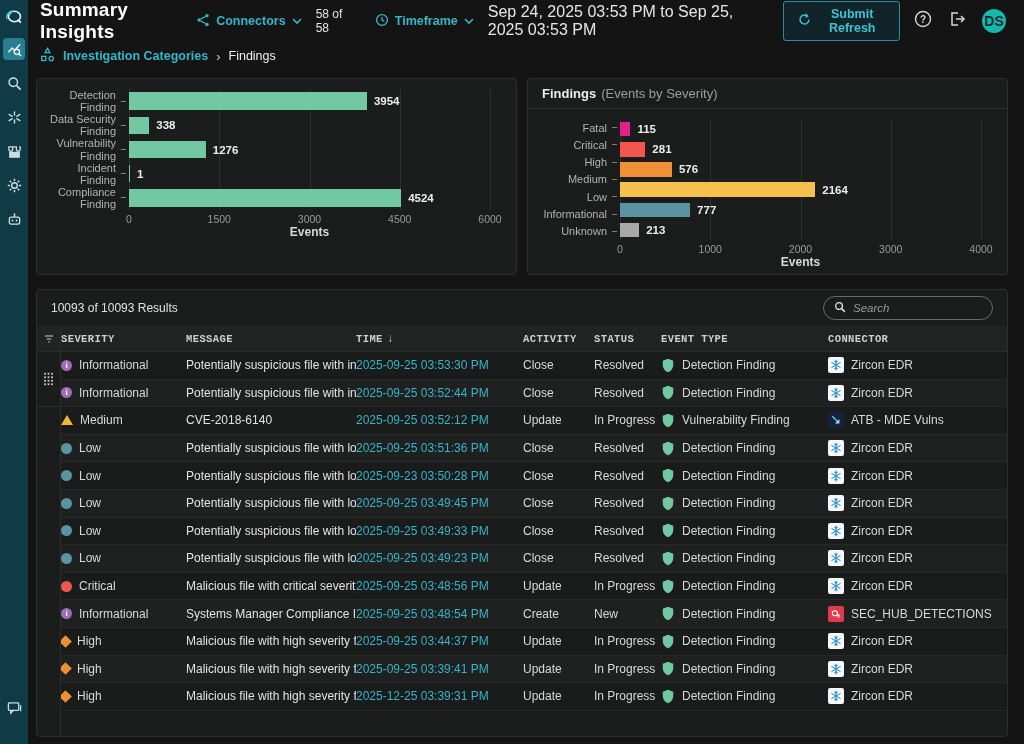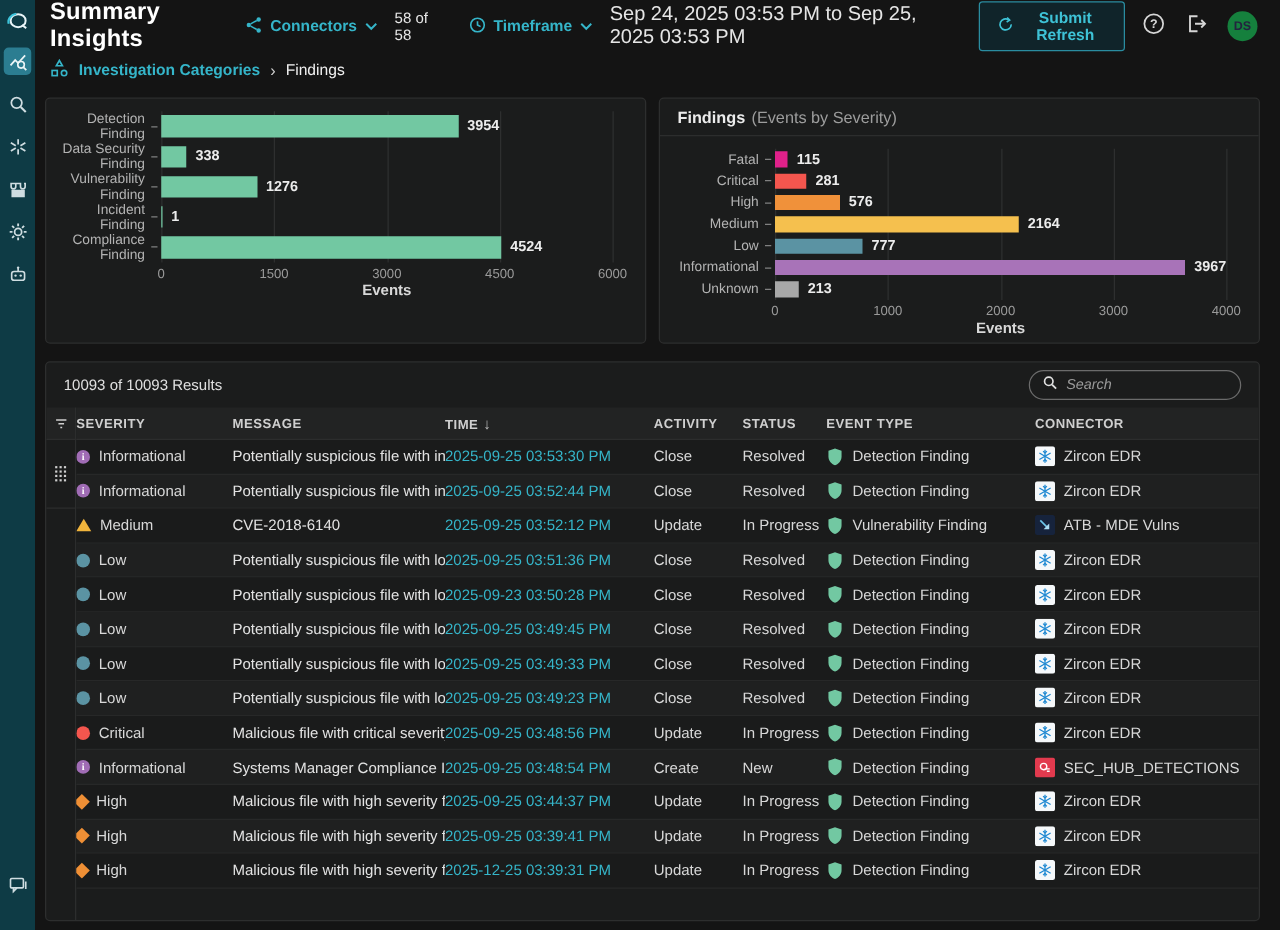--- a/index.html
+++ b/index.html
@@ -25,8 +25,8 @@
   .btn-outline { display:flex; align-items:center; gap:8px; border:1px solid #2a8ca0; color:#3ec2d6;
     background:#10242a; border-radius:3px; font-size:12.5px; font-weight:bold; padding:5px 14px; cursor:pointer; }
   .top-right { margin-left:auto; display:flex; align-items:center; gap:16px; }
-  .avatar { width:24px; height:24px; border-radius:50%; background:#15803d; color:#23233f;
-    font-size:10px; font-weight:bold; display:flex; align-items:center; justify-content:center; }
+  .avatar { width:24px; height:24px; border-radius:50%; background:#14b8a6; color:#23233f;
+    font-size:14px; font-weight:bold; display:flex; align-items:center; justify-content:center; }
 
   .breadcrumb { height:28px; display:flex; align-items:center; gap:8px; padding:0 12px; font-size:12.5px; }
   .breadcrumb .parent { color:#35b5c9; font-weight:bold; }

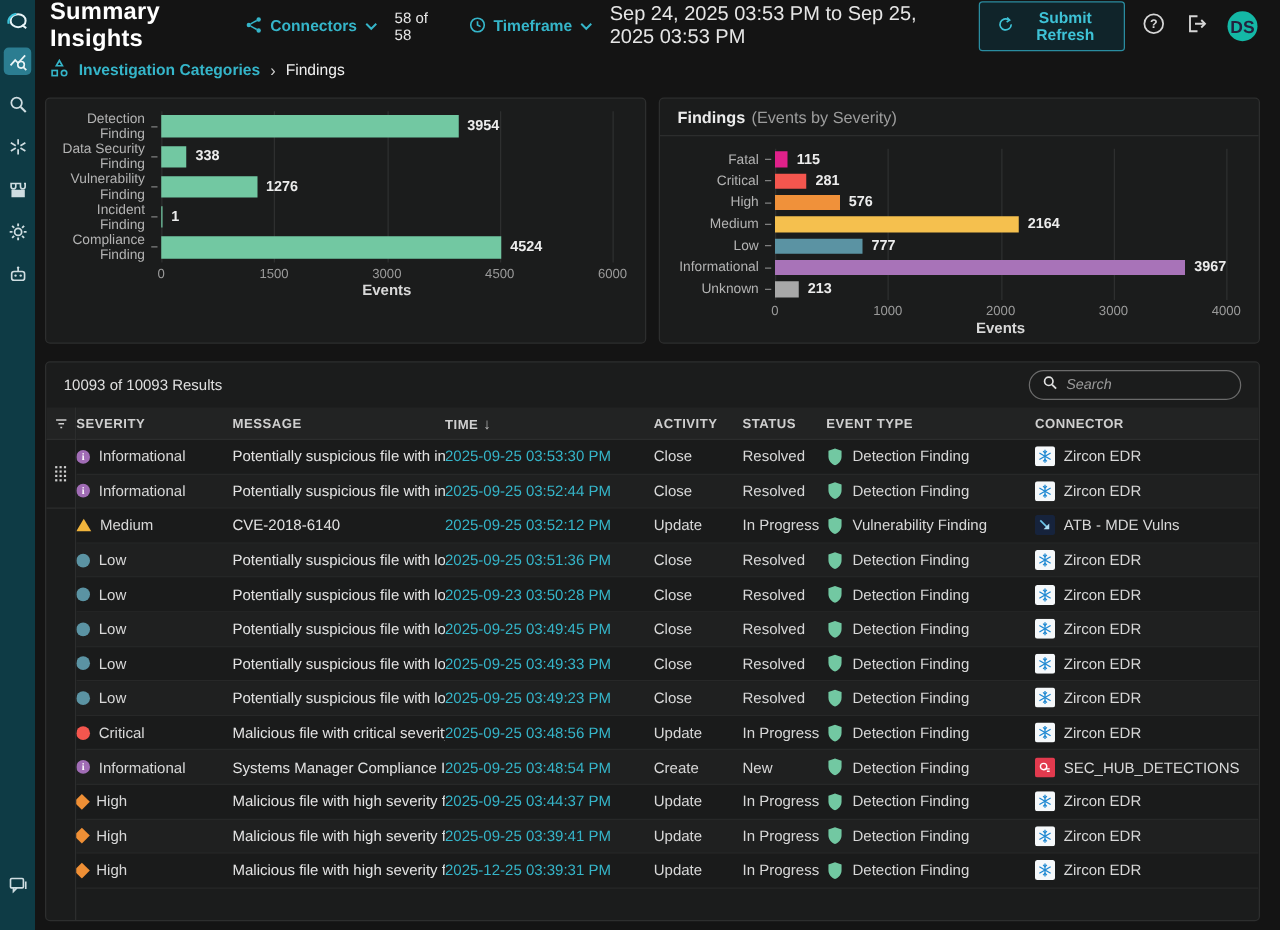--- a/index.html
+++ b/index.html
@@ -351,10 +351,6 @@
                   <div class="bar-row">
                     <div class="bar" style="width: 19.425%; background: rgb(91, 147, 163);"></div>
                     <span class="bar-value">777</span>
-                  </div>
-                  <div class="bar-row">
-                    <div class="bar" style="width: 99.175%; background: rgb(168, 115, 184);"></div>
-                    <span class="bar-value">3967</span>
                   </div>
                   <div class="bar-row">
                     <div class="bar" style="width: 5.325%; background: rgb(168, 168, 168);"></div>

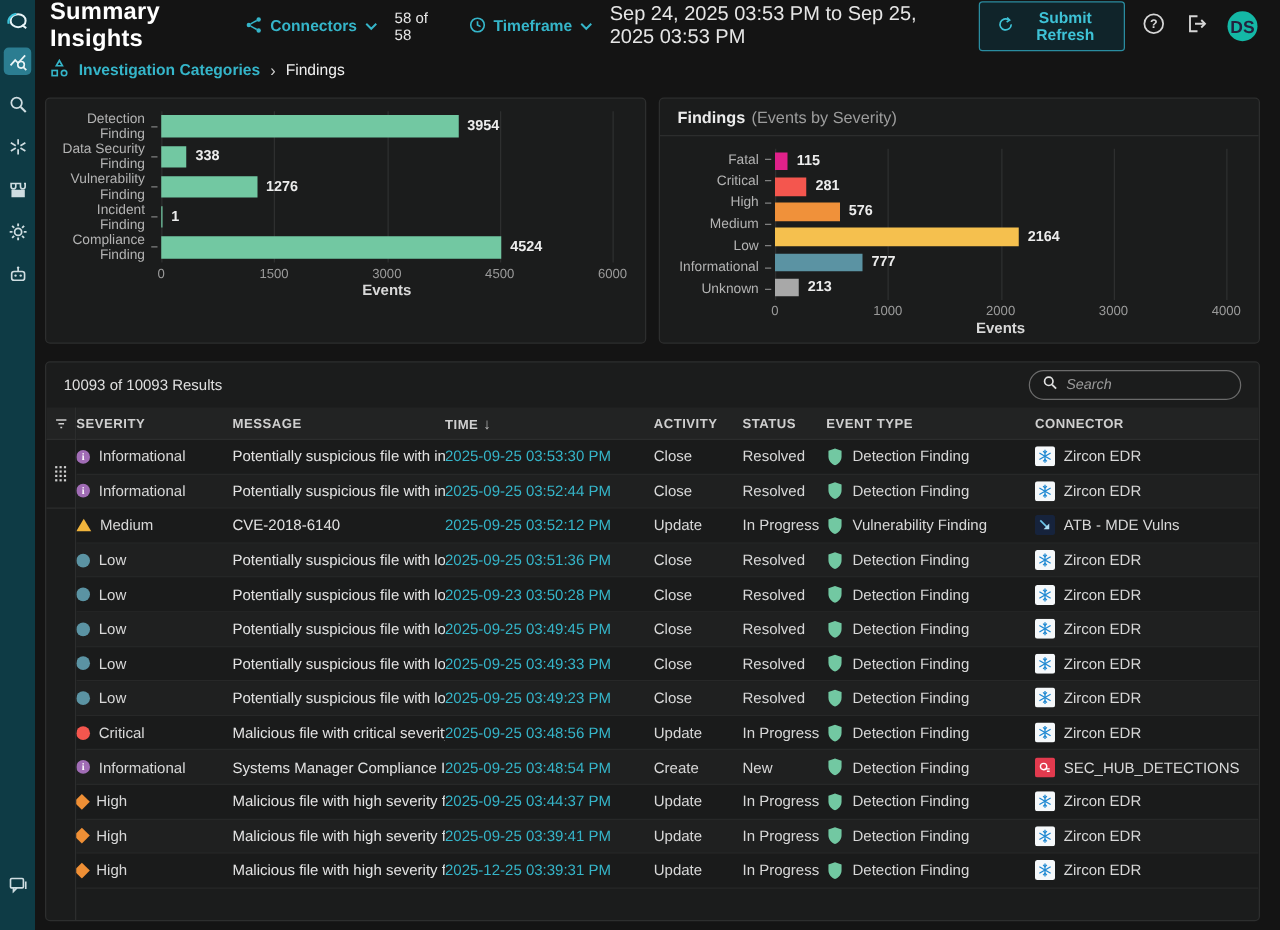--- a/index.html
+++ b/index.html
@@ -75,7 +75,7 @@
     justify-content:center; color:#cfcfcf; }
   .table { flex:1; min-width:0; display:flex; flex-direction:column; }
   .thead { height:26px; background:#222323; border-bottom:1px solid #2c2d2d; display:grid;
-    grid-template-columns:125px 170px 167px 71px 67px 167px 1fr; align-items:center; flex-shrink:0; }
+    grid-template-columns:125px 170px 167px 71px 67px 167px 1fr; align-items:center; flex-shrink:0;font-family:Liberation Mono, monospace; }
   .th { font-size:10.5px; font-weight:bold; color:#cfcfcf; letter-spacing:.4px; padding-right:6px;
     overflow:hidden; white-space:nowrap; }
   .th .sort { color:#bdbdbd; font-weight:normal; font-size:12px; margin-left:4px; }

